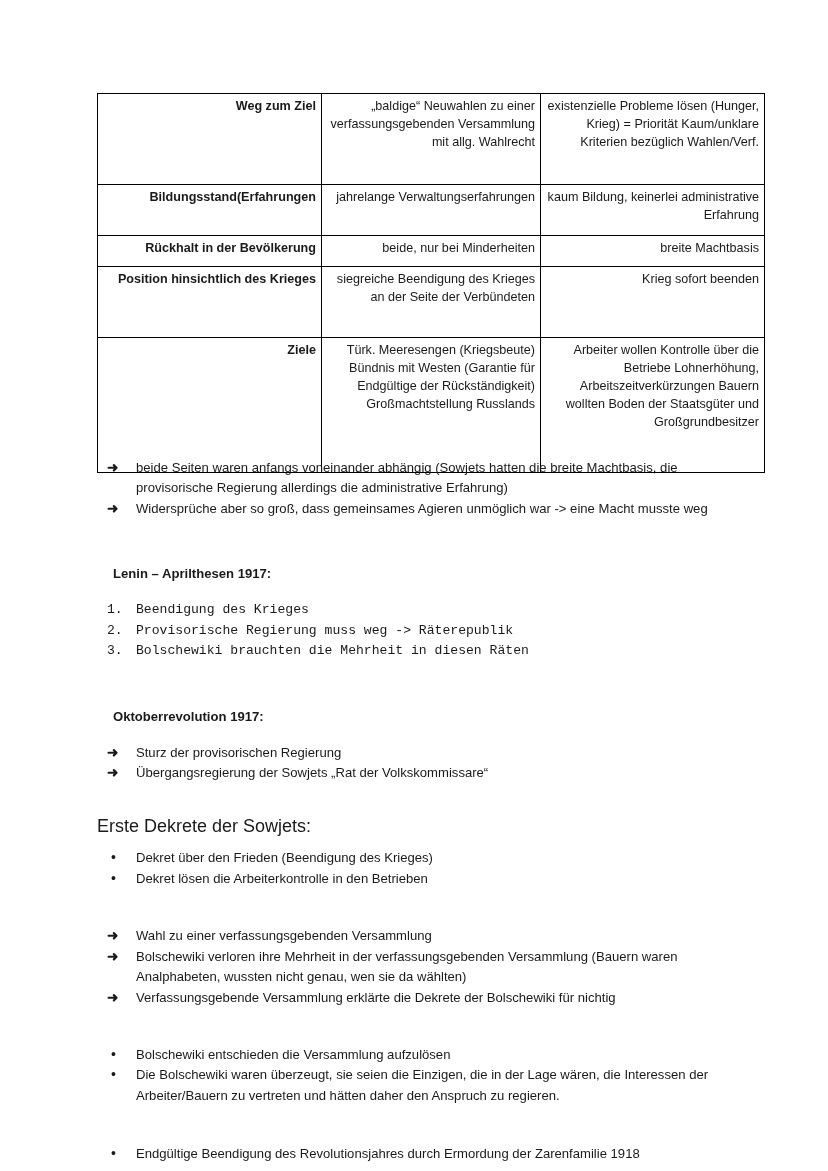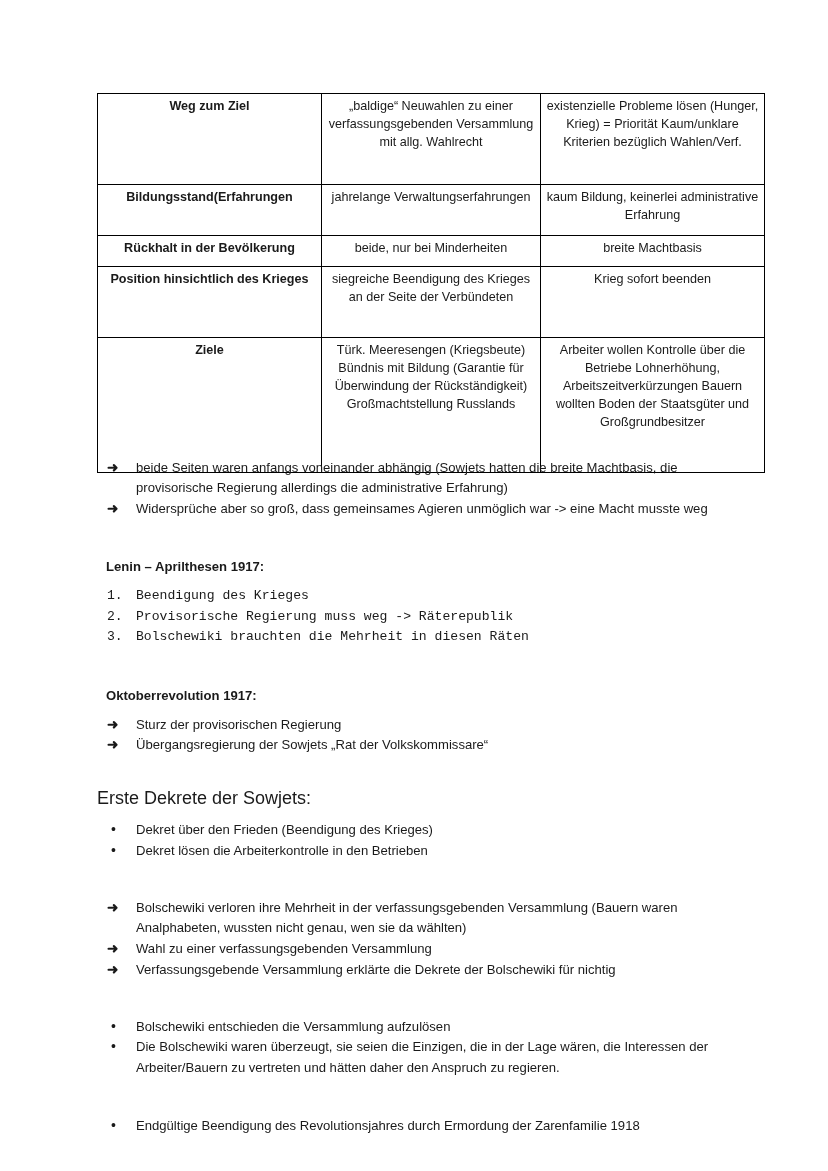--- a/index.html
+++ b/index.html
@@ -40,7 +40,7 @@
   }
   table.cmp td {
     border: 1.3px solid #000000;
-    text-align: center;
+    text-align: right;
     vertical-align: top;
     padding: 3px 5px 9px 5px;
   }

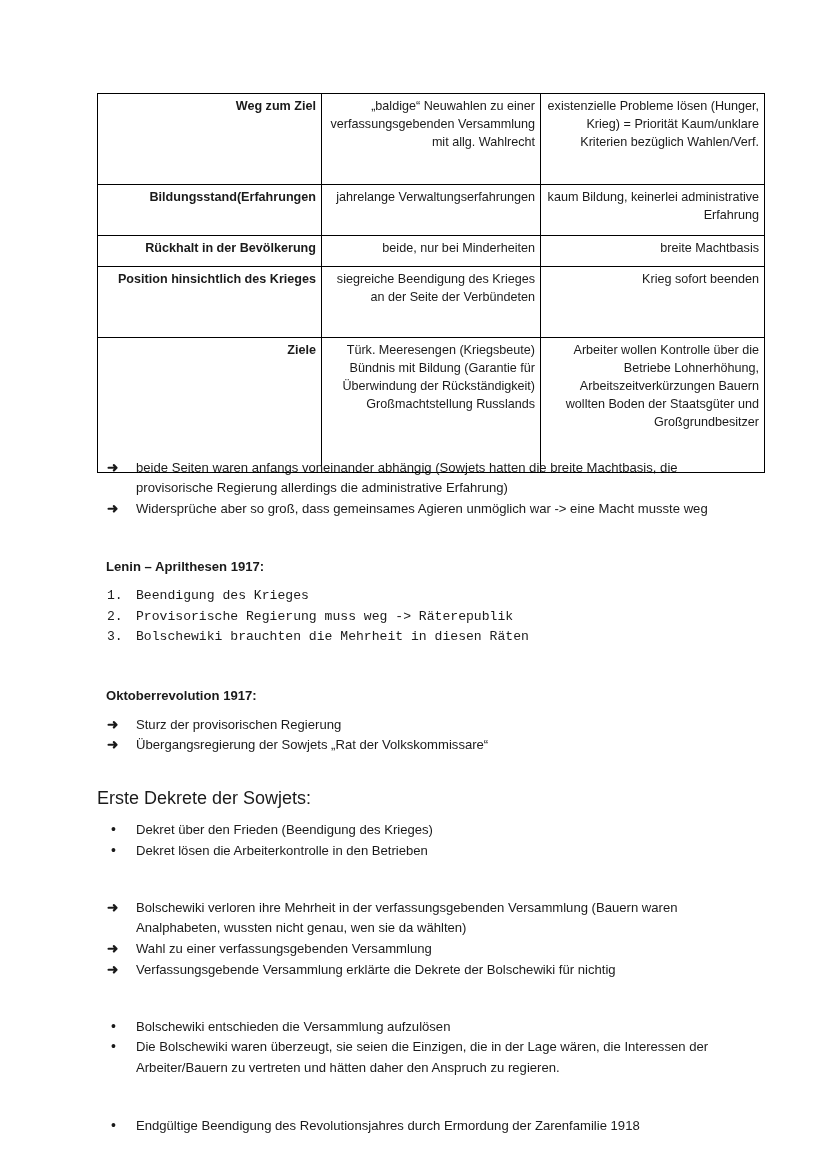--- a/index.html
+++ b/index.html
@@ -161,7 +161,7 @@
         </tr>
         <tr class="r-ziele">
           <td class="col-label">Ziele</td>
-          <td class="col-a">Türk. Meeresengen (Kriegsbeute) Bündnis mit Bildung (Garantie für Überwindung der Rückständigkeit) Großmachtstellung Russlands</td>
+          <td class="col-a">Türk. Meeresengen (Kriegsbeute) Bündnis mit Westen (Garantie für Endgültige der Rückständigkeit) Großmachtstellung Russlands</td>
           <td class="col-b">Arbeiter wollen Kontrolle über die Betriebe Lohnerhöhung, Arbeitszeitverkürzungen Bauern wollten Boden der Staatsgüter und Großgrundbesitzer</td>
         </tr>
       </tbody>

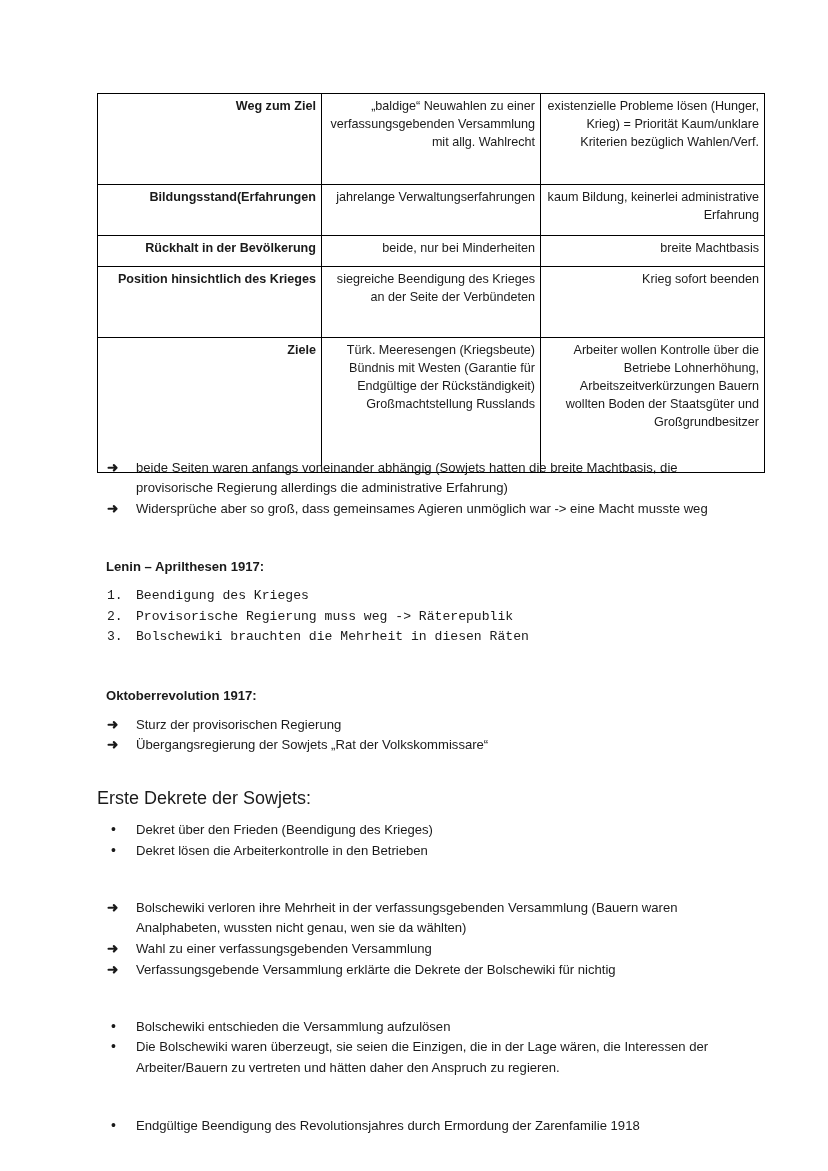--- a/index.html
+++ b/index.html
@@ -118,7 +118,7 @@
   h3.heading {
     font-size: 13.1px;
     font-weight: bold;
-    margin: 9px;
+    margin: 16px;
     padding: 0;
     line-height: 1.54;
   }

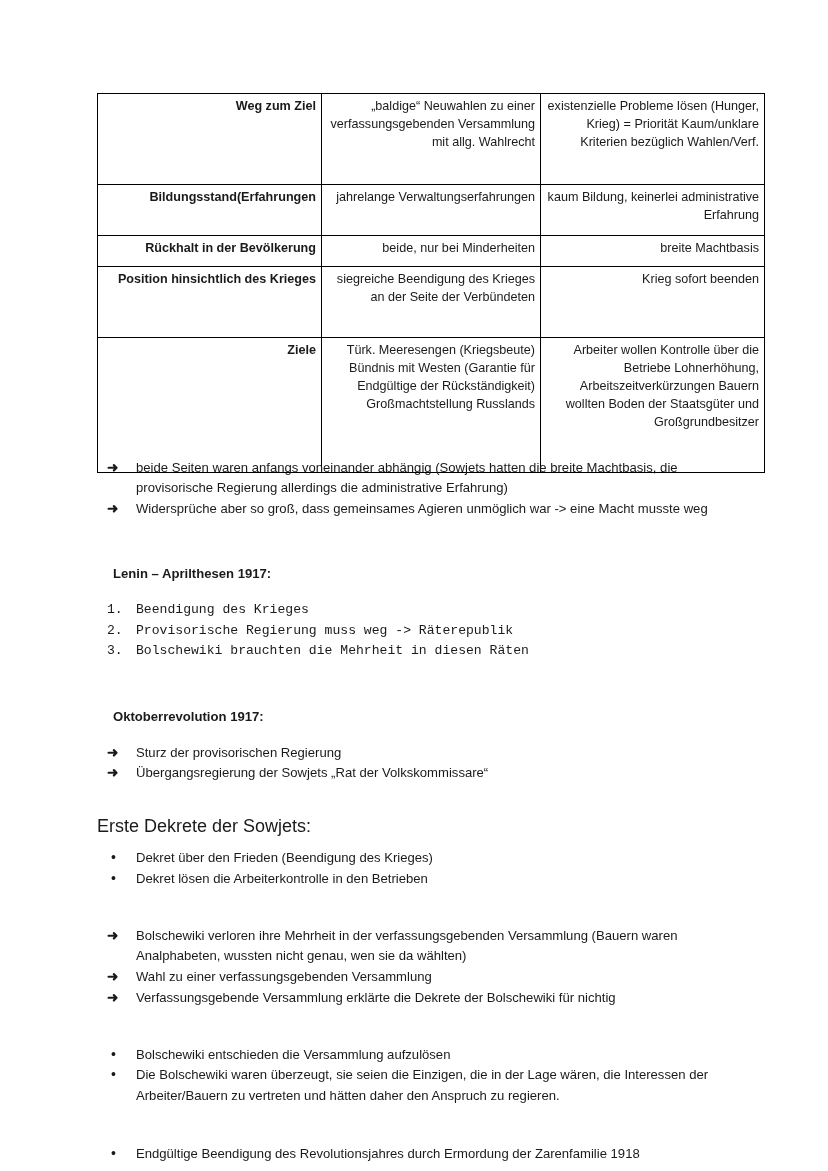--- a/index.html
+++ b/index.html
@@ -203,8 +203,8 @@
     <div class="gap-md"></div>
 
     <ul class="arrow-list block">
+      <li>Wahl zu einer verfassungsgebenden Versammlung</li>
       <li>Bolschewiki verloren ihre Mehrheit in der verfassungsgebenden Versammlung (Bauern waren Analphabeten, wussten nicht genau, wen sie da wählten)</li>
-      <li>Wahl zu einer verfassungsgebenden Versammlung</li>
       <li>Verfassungsgebende Versammlung erklärte die Dekrete der Bolschewiki für nichtig</li>
     </ul>
 

